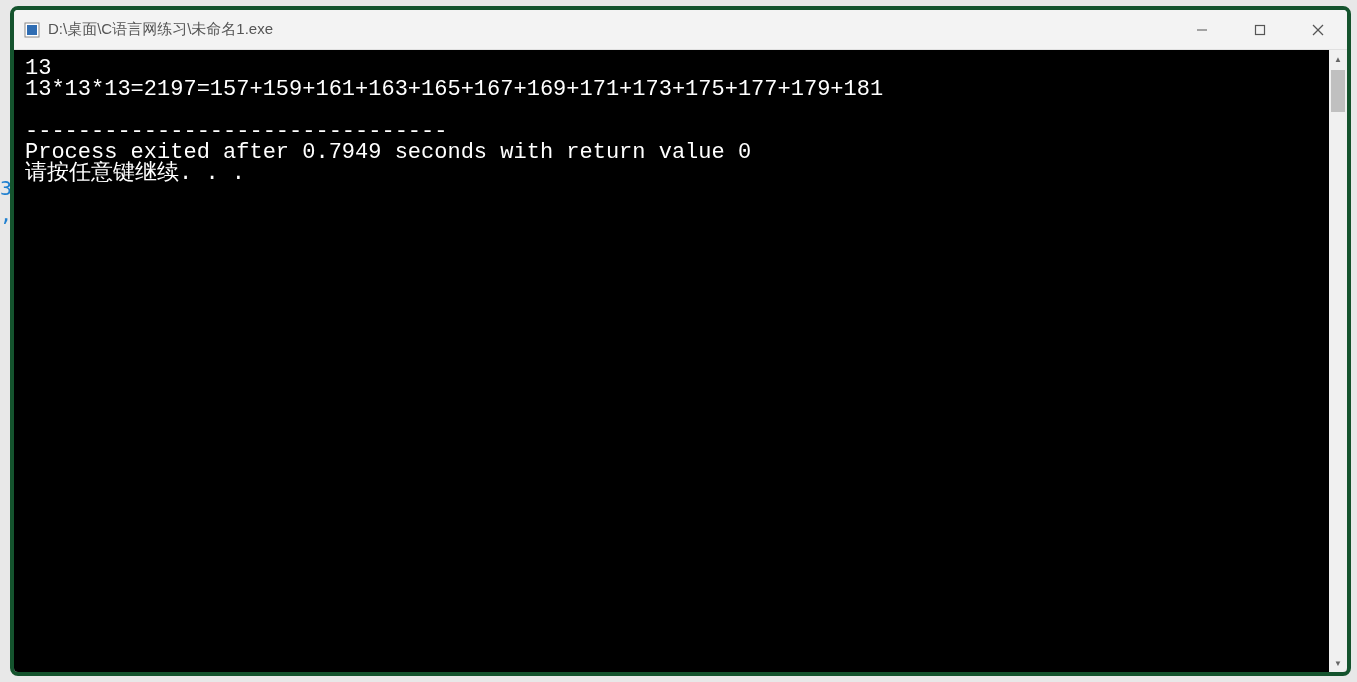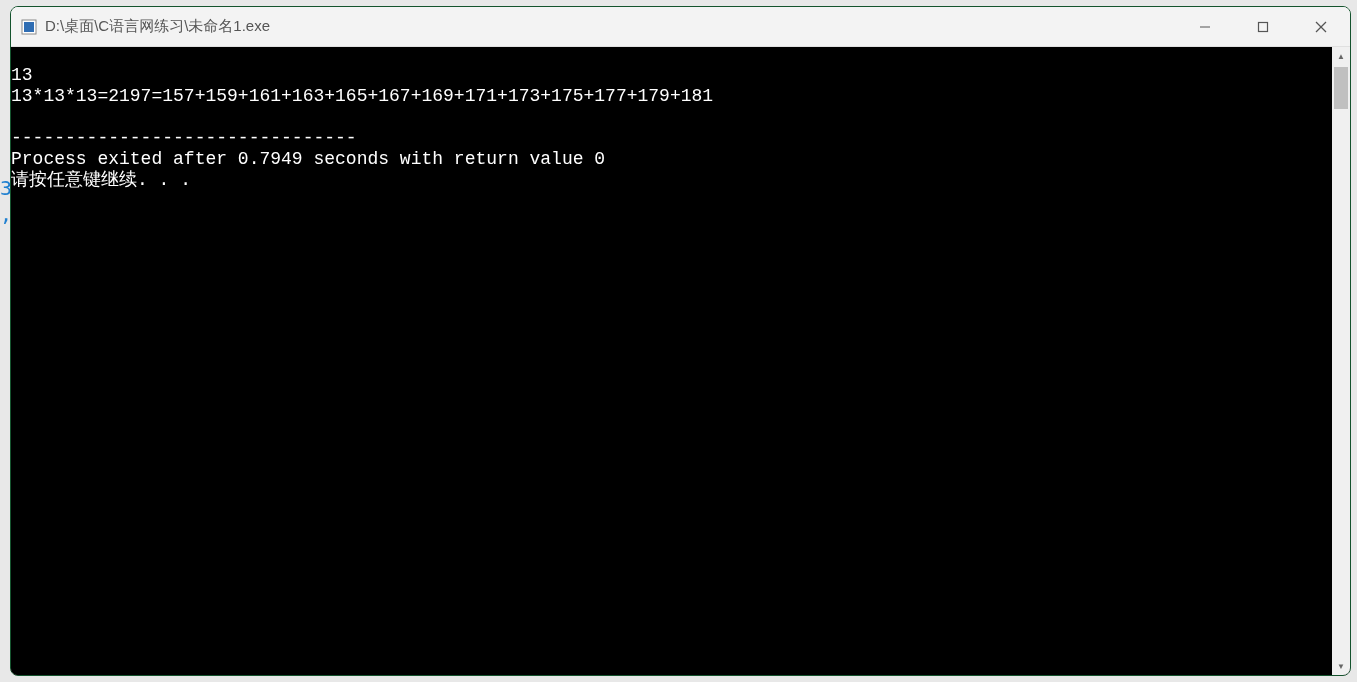--- a/index.html
+++ b/index.html
@@ -32,7 +32,7 @@
       width: 1341px;
       height: 670px;
       background: #ffffff;
-      border: 1px solid #14532d;
+      border: 4px solid #14532d;
       border-radius: 8px;
       display: flex;
       flex-direction: column;

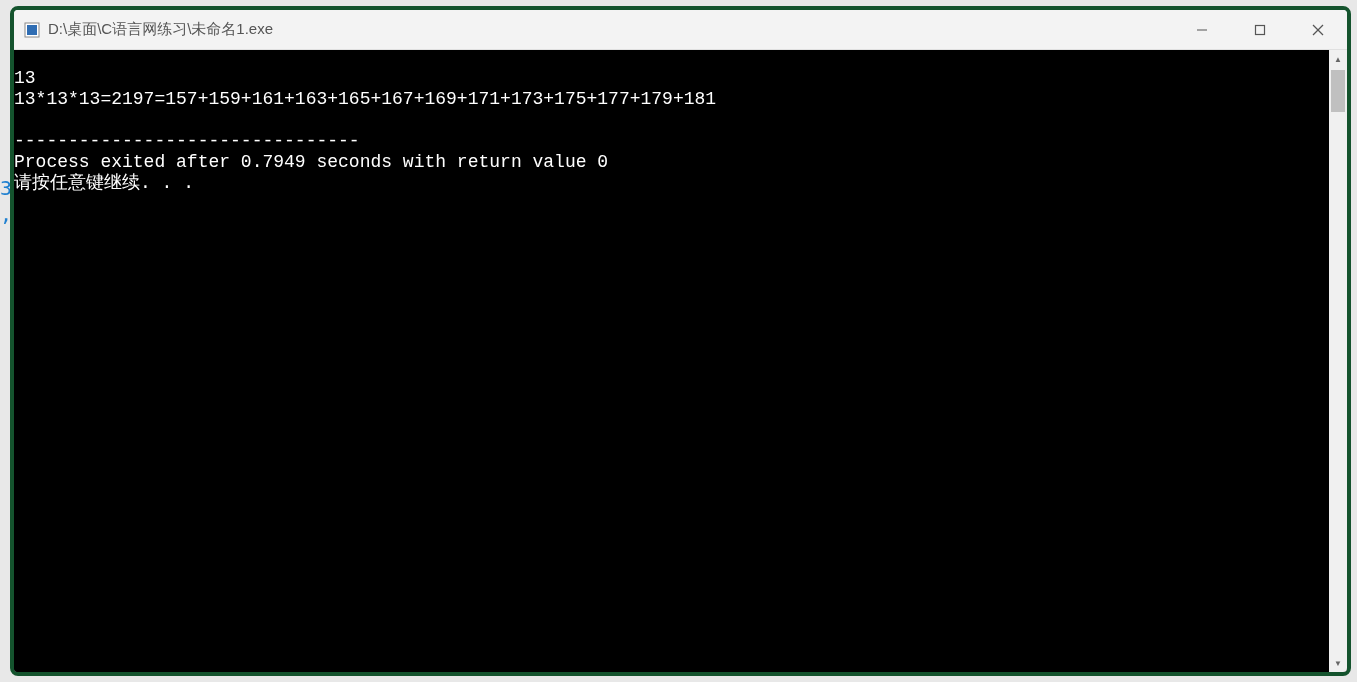--- a/index.html
+++ b/index.html
@@ -98,11 +98,12 @@
       background: #000000;
       color: #ffffff;
       font-family: "NSimSun", "SimSun", Consolas, "Courier New", monospace;
-      font-size: 18px;
+      font-size: 22px;
       line-height: 21px;
-      padding: 18px 0 0 0;
+      padding: 8px 0 0 0;
       white-space: pre;
       overflow: hidden;
+      margin-left: 11px;
     }
     .scrollbar {
       width: 18px;

